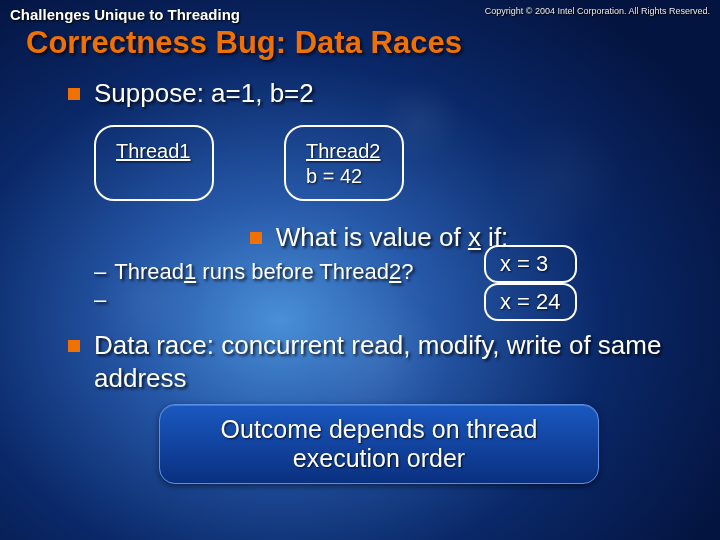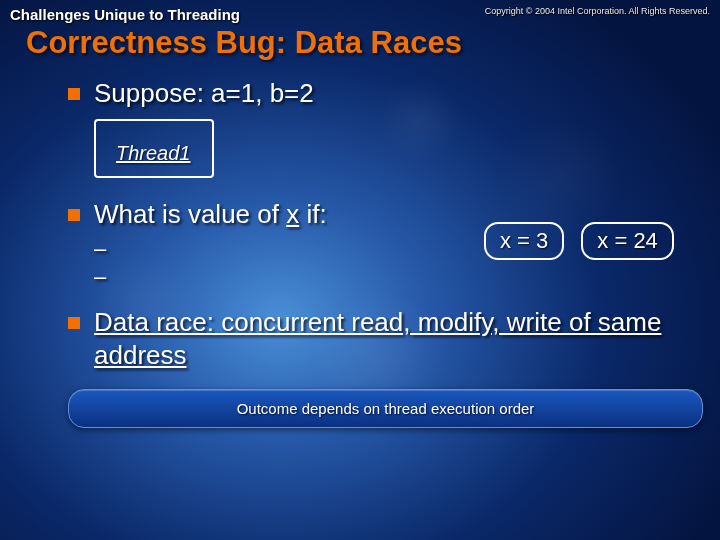--- a/index.html
+++ b/index.html
@@ -56,7 +56,7 @@
   .bullet-row {
     display: flex;
     align-items: flex-start;
-    margin-bottom: 8px;
+    margin-bottom: 14px;
   }
   .sq {
     width: 12px;

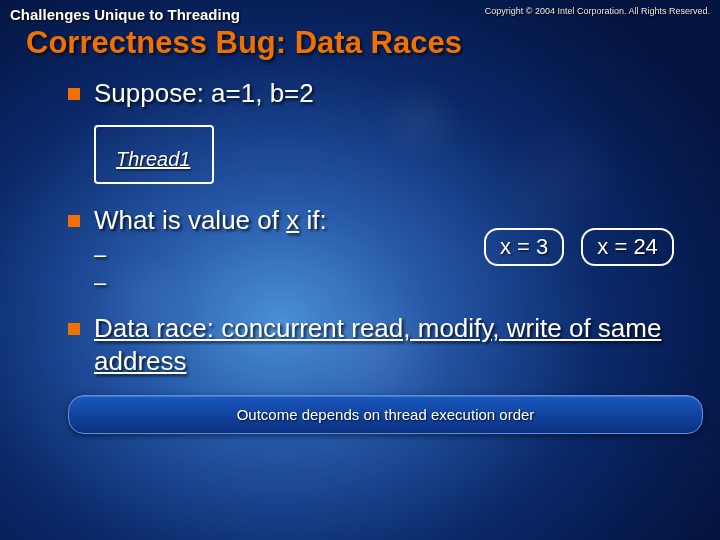--- a/index.html
+++ b/index.html
@@ -79,14 +79,13 @@
   }
   .tbox {
     border: 2.5px solid #fff;
-    border-radius: 4px;
-    padding: 20px 20px 10px 20px;
+    border-radius: 20px;
+    padding: 12px 20px 10px 20px;
     font-size: 20px;
     color: #fff;
     text-shadow: 1px 1px 2px rgba(0,0,0,0.8);
     line-height: 1.25;
     min-width: 120px;
-    font-style: italic;
   }
   .u { text-decoration: underline; }
   .sub-list {

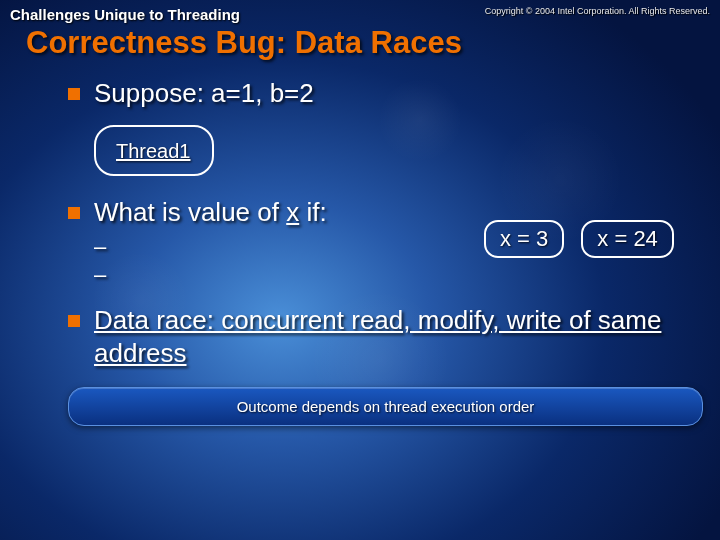--- a/index.html
+++ b/index.html
@@ -147,6 +147,10 @@
     <div class="tbox">
       <span class="u">Thread1</span><br>
     </div>
+    <div class="tbox">
+      <span class="u">Thread2</span><br>
+      <span>b = 42</span>
+    </div>
   </div>
 
   <div class="bullet-row" style="margin-bottom:4px; position:relative;">

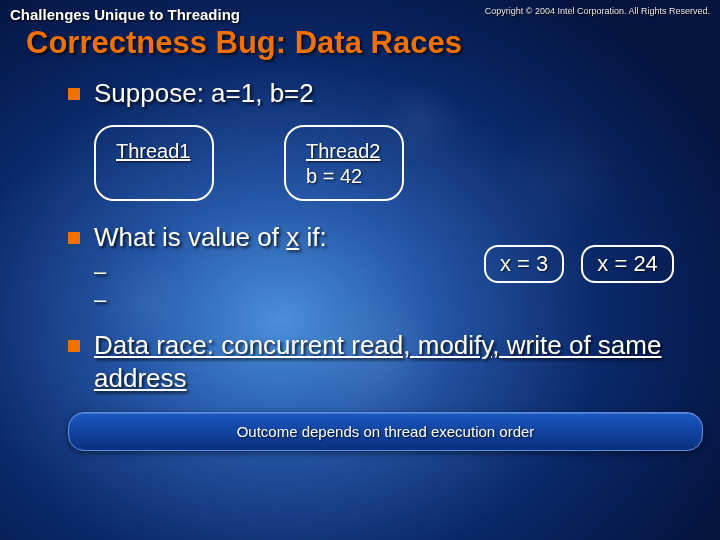--- a/index.html
+++ b/index.html
@@ -153,7 +153,7 @@
     </div>
   </div>
 
-  <div class="bullet-row" style="margin-bottom:4px; position:relative;">
+  <div class="bullet-row" style="margin-bottom:4px; position:relative;justify-content:center;">
     <div class="sq"></div>
     <div class="bullet-text">
       <span>What is value of </span><span class="u">x</span><span> if:</span>

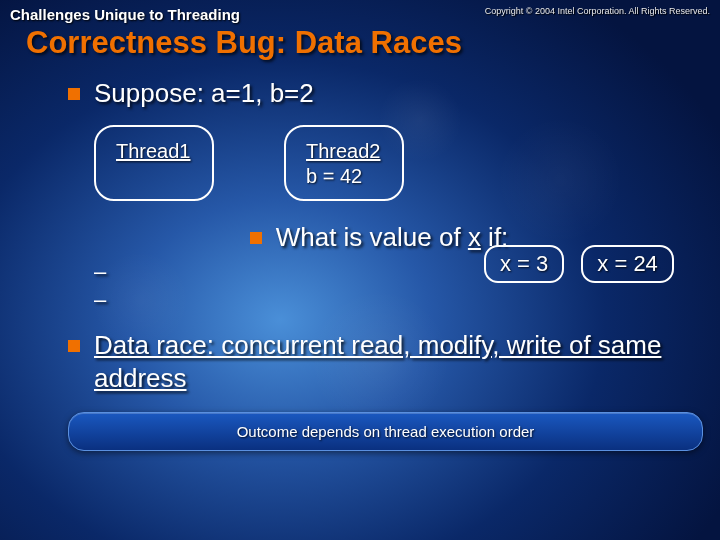--- a/index.html
+++ b/index.html
@@ -167,6 +167,9 @@
   <div class="sub-list">
     <div class="sub-item">
       <span class="dash">–</span>
+      <span>
+        <span>Thread</span><span class="u">1</span><span> runs before Thread</span><span class="u">2</span><span>?</span>
+      </span>
     </div>
     <div class="sub-item">
       <span class="dash">–</span>

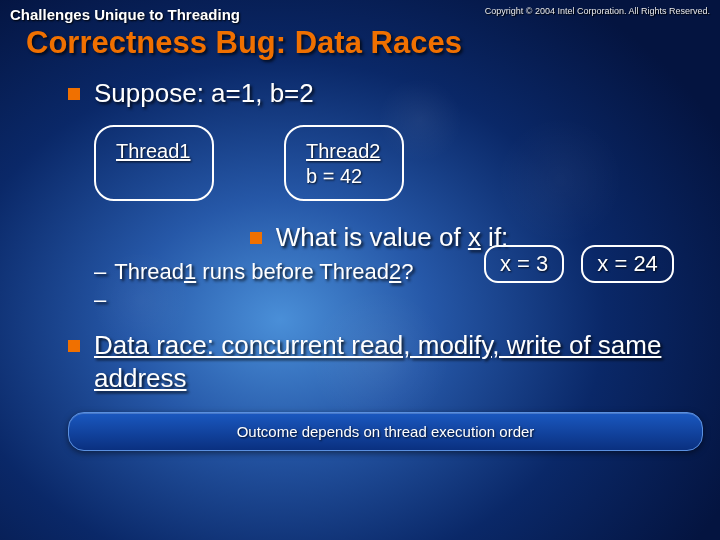--- a/index.html
+++ b/index.html
@@ -111,7 +111,7 @@
     margin-left: 6px;
     white-space: nowrap;
   }
-  .ans-stack { position: absolute; left: 410px; top: -4px; display:flex; flex-direction:row; gap:11px;}
+  .ans-stack { position: absolute; left: 410px; top: -4px; display:flex; flex-direction:column; gap:0;}
   .outcome-box {
     margin: 0 auto 0 auto;
     width: 635px;

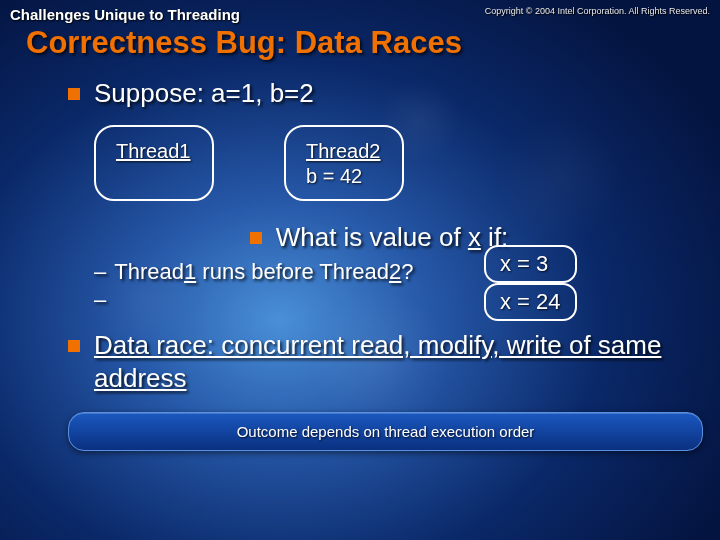--- a/index.html
+++ b/index.html
@@ -176,7 +176,7 @@
     </div>
   </div>
 
-  <div class="bullet-row" style="margin-bottom:16px;text-decoration:underline;">
+  <div class="bullet-row" style="margin-bottom:8px;">
     <div class="sq"></div>
     <div class="bullet-text">Data race: concurrent read, modify, write of same address</div>
   </div>

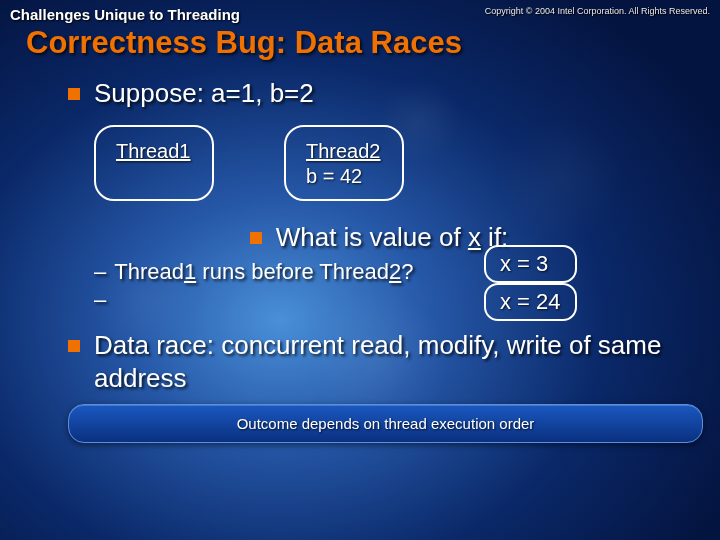--- a/index.html
+++ b/index.html
@@ -114,12 +114,12 @@
   .ans-stack { position: absolute; left: 410px; top: -4px; display:flex; flex-direction:column; gap:0;}
   .outcome-box {
     margin: 0 auto 0 auto;
-    width: 635px;
+    width: 440px;
     background: linear-gradient(#1a58c0, #0a3080);
     border: 1px solid #5a90e0;
     border-radius: 16px;
     padding: 10px 18px;
-    font-size: 15px;
+    font-size: 25px;
     color: #fff;
     text-align: center;
     text-shadow: 1px 1px 2px rgba(0,0,0,0.8);

